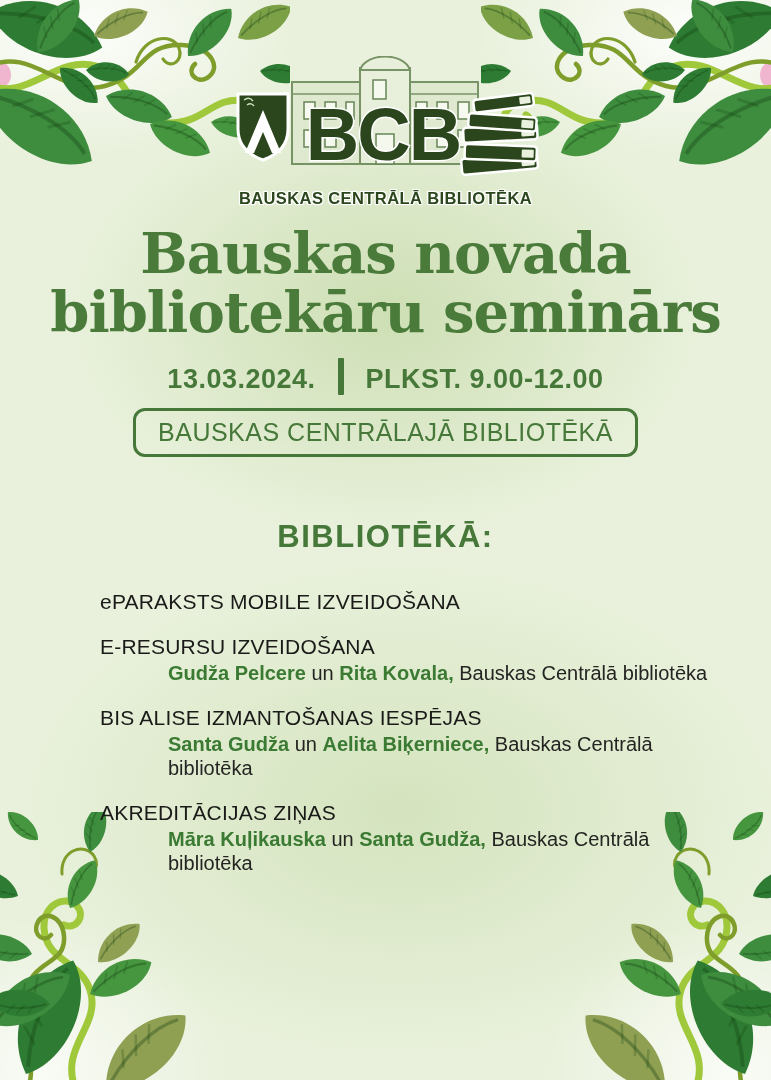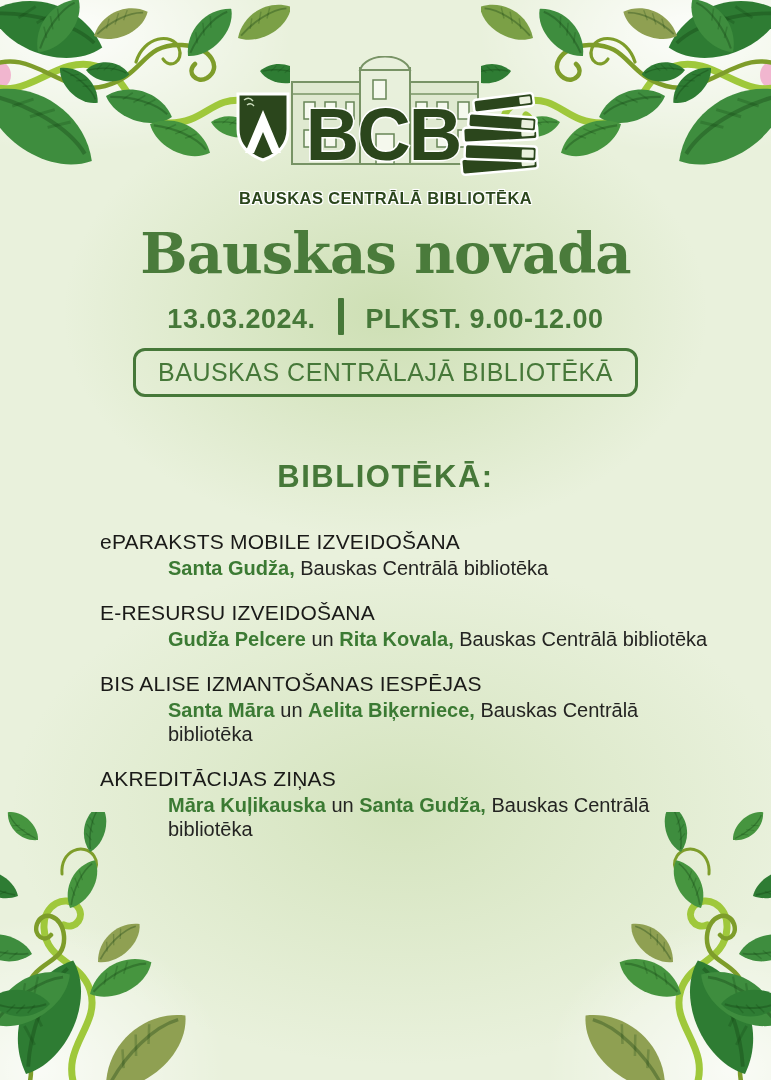--- a/index.html
+++ b/index.html
@@ -181,6 +181,7 @@
 
     <h1 class="title">
       <span class="tline">Bauskas novada</span>
+      <span class="tline">bibliotekāru seminārs</span>
     </h1>
 
     <div class="datetime">

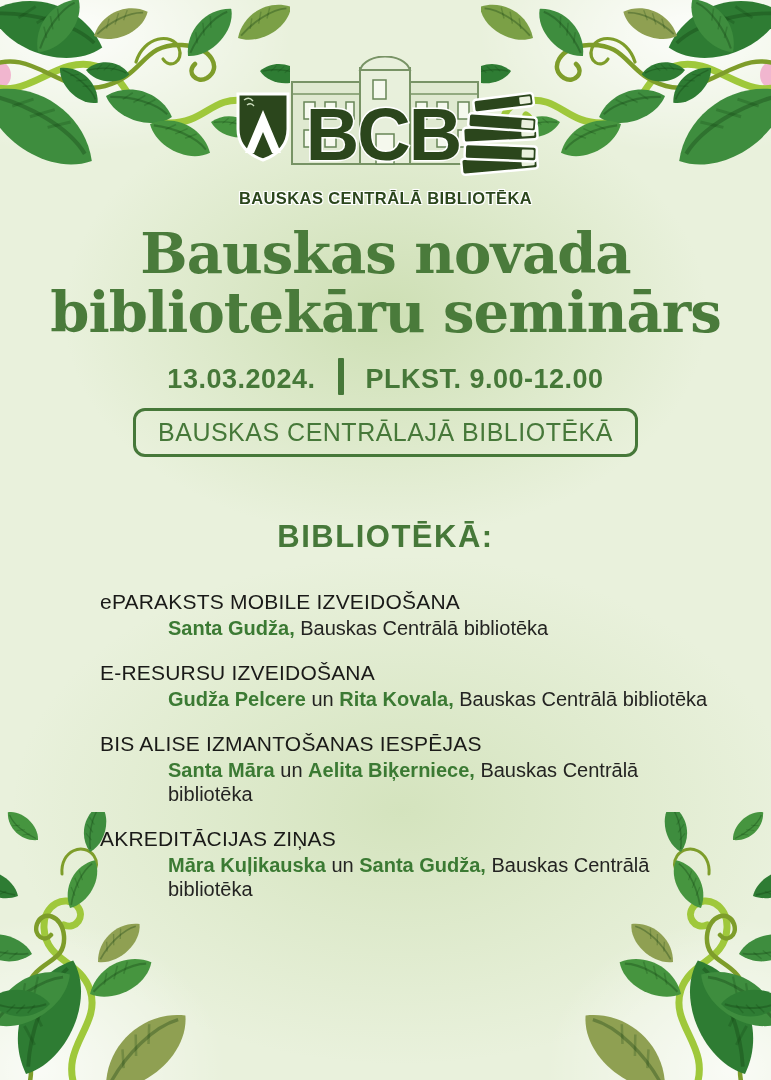--- a/index.html
+++ b/index.html
@@ -201,7 +201,6 @@
     <div class="program" id="program-list">
         <div class="program-item">
           <div class="program-title">ePARAKSTS MOBILE IZVEIDOŠANA</div>
-          <div class="program-speakers"><span class="speaker-name">Santa Gudža,</span><span class="speaker-plain"> Bauskas Centrālā bibliotēka</span></div>
         </div>
         <div class="program-item">
           <div class="program-title">E-RESURSU IZVEIDOŠANA</div>

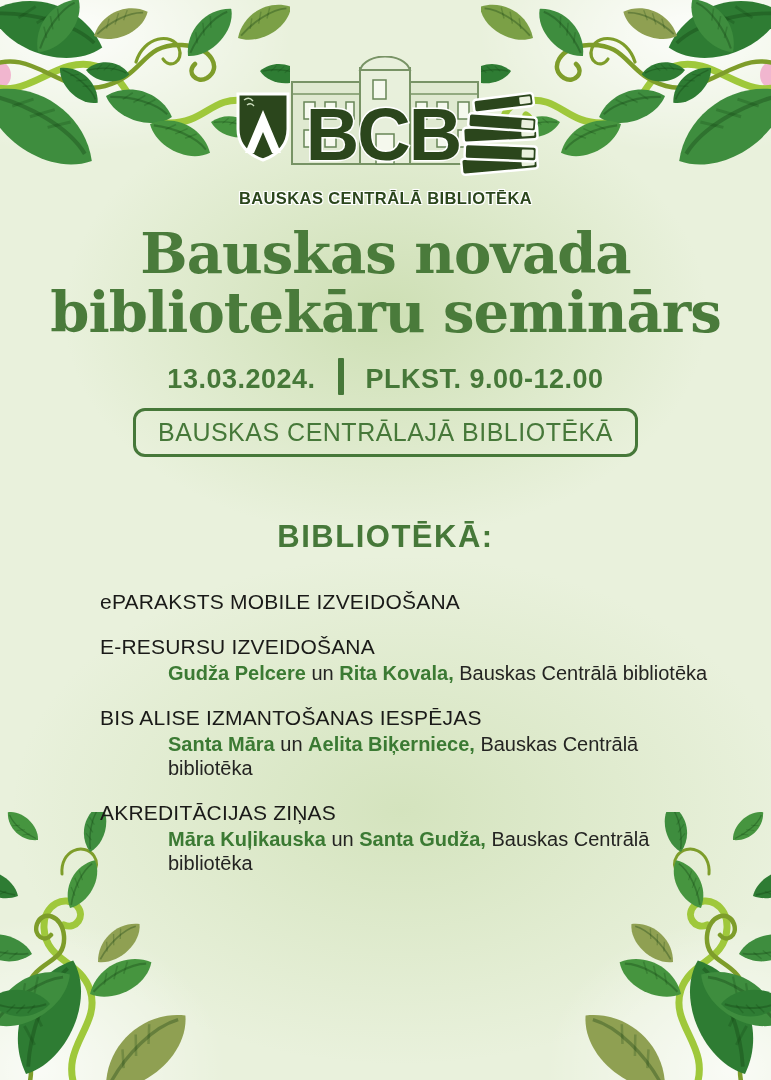--- a/index.html
+++ b/index.html
@@ -208,7 +208,7 @@
         </div>
         <div class="program-item">
           <div class="program-title">BIS ALISE IZMANTOŠANAS IESPĒJAS</div>
-          <div class="program-speakers"><span class="speaker-name">Santa Māra</span><span class="speaker-plain"> un </span><span class="speaker-name">Aelita Biķerniece,</span><span class="speaker-plain"> Bauskas Centrālā bibliotēka</span></div>
+          <div class="program-speakers"><span class="speaker-name">Santa Gudža</span><span class="speaker-plain"> un </span><span class="speaker-name">Aelita Biķerniece,</span><span class="speaker-plain"> Bauskas Centrālā bibliotēka</span></div>
         </div>
         <div class="program-item">
           <div class="program-title">AKREDITĀCIJAS ZIŅAS</div>

